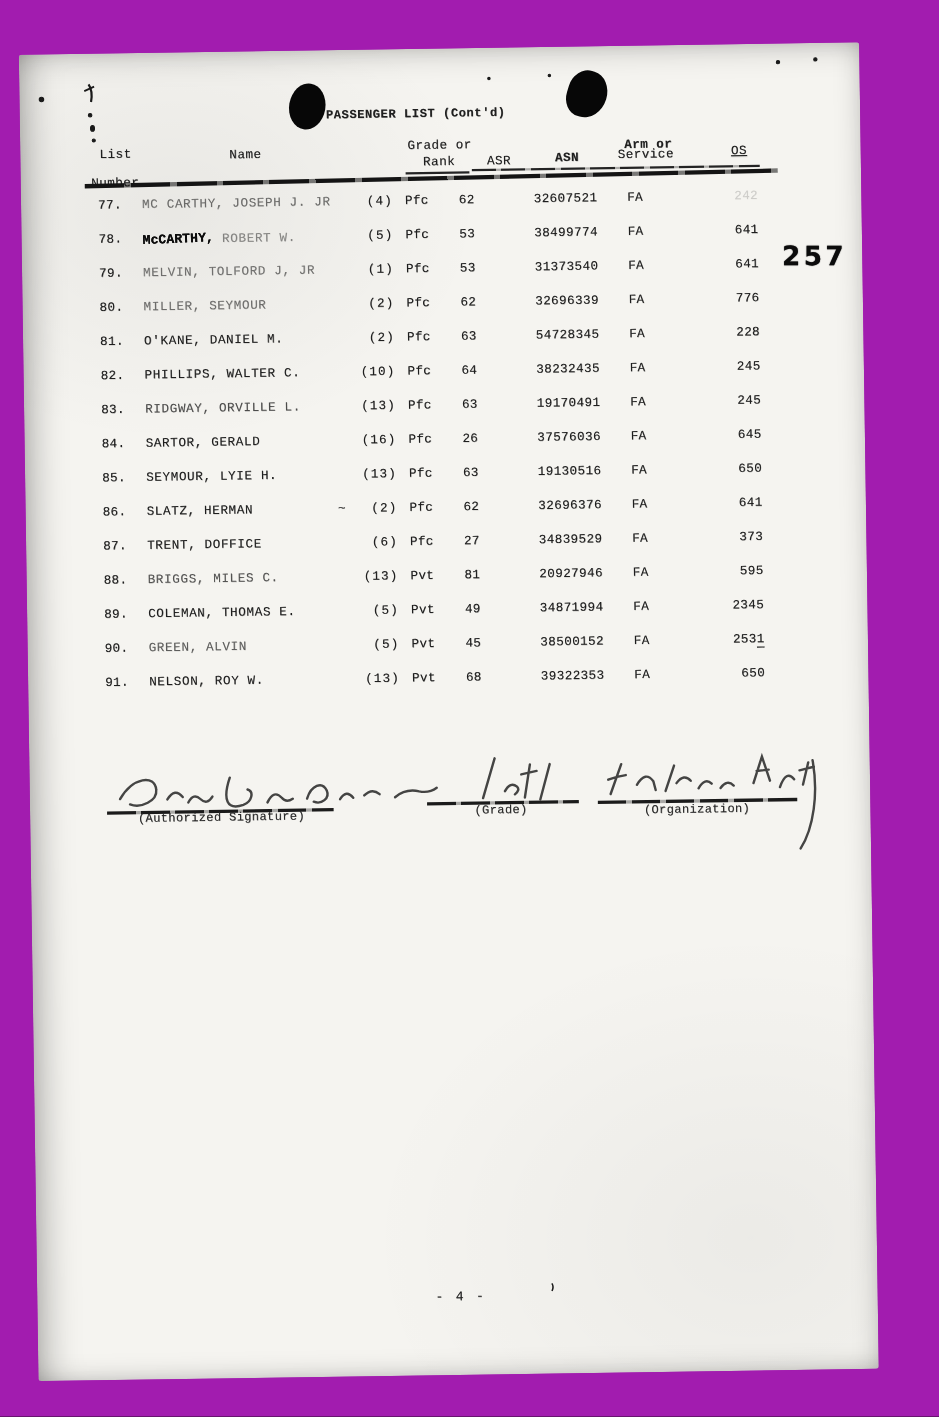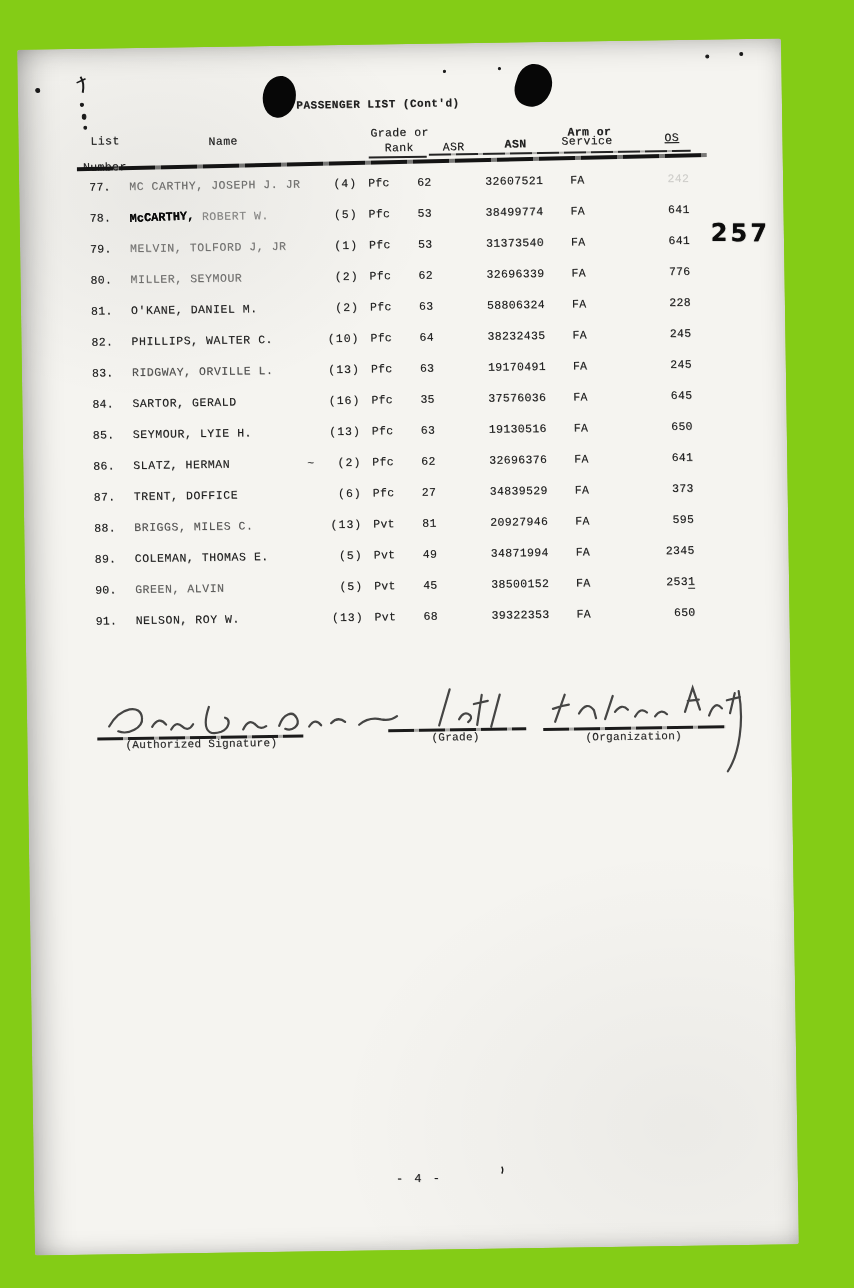--- a/index.html
+++ b/index.html
@@ -3,7 +3,7 @@
 <meta charset="utf-8">
 <style>
   html,body{margin:0;padding:0;background:#050505;}
-  #screen{position:relative;width:854px;height:1288px;background:#84cc16;overflow:hidden;
+  #screen{position:relative;width:854px;height:1288px;background:#a21caf;overflow:hidden;
           font-family:"Liberation Mono","DejaVu Sans Mono",monospace;}
   
   #page{position:absolute;left:26px;top:44px;width:764px;height:1206px;

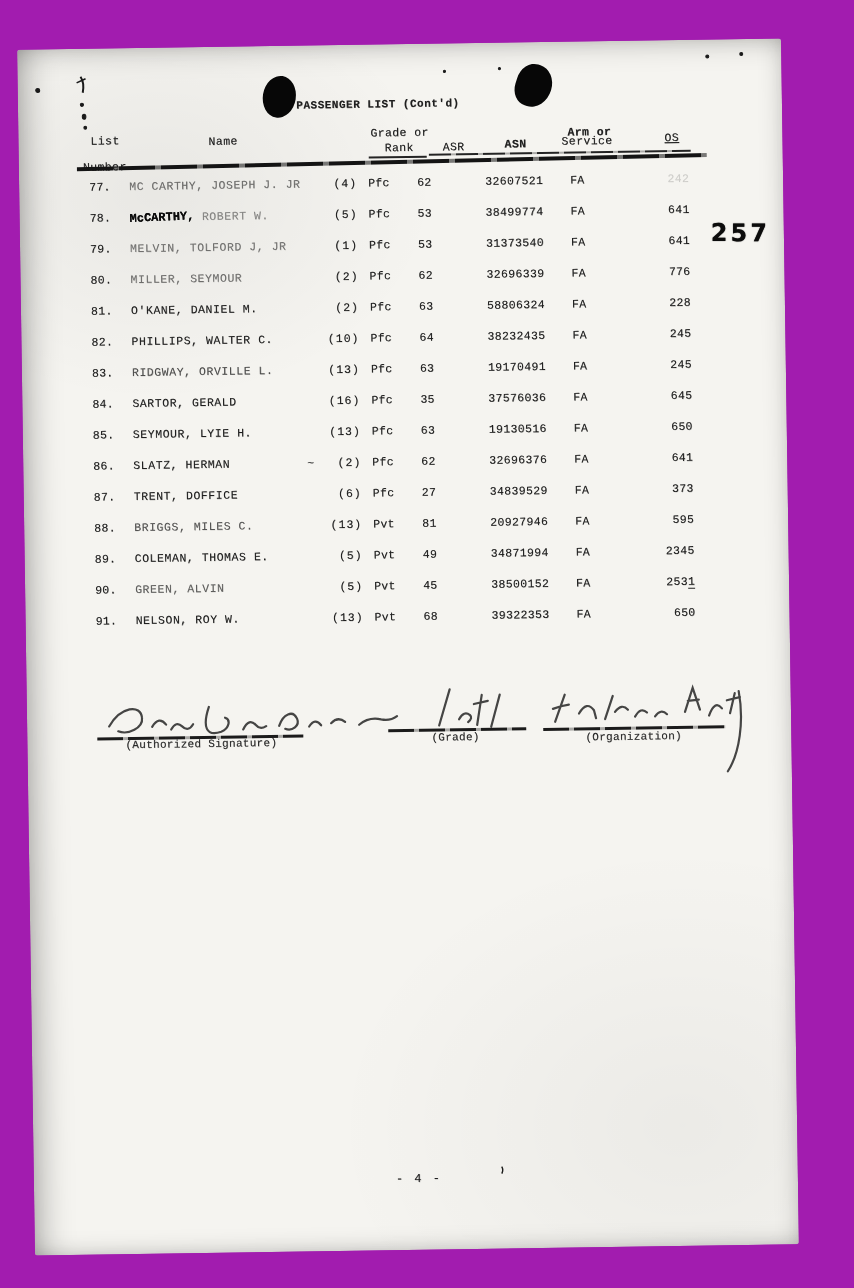--- a/index.html
+++ b/index.html
@@ -150,7 +150,7 @@
           <span class="cell c-paren">(2)</span>
           <span class="cell c-grade">Pfc</span>
           <span class="cell c-asr">63</span>
-          <span class="cell c-asn">58806324</span>
+          <span class="cell c-asn">54728345</span>
           <span class="cell c-arm">FA</span>
           <span class="cell c-os">228</span>
         </div>

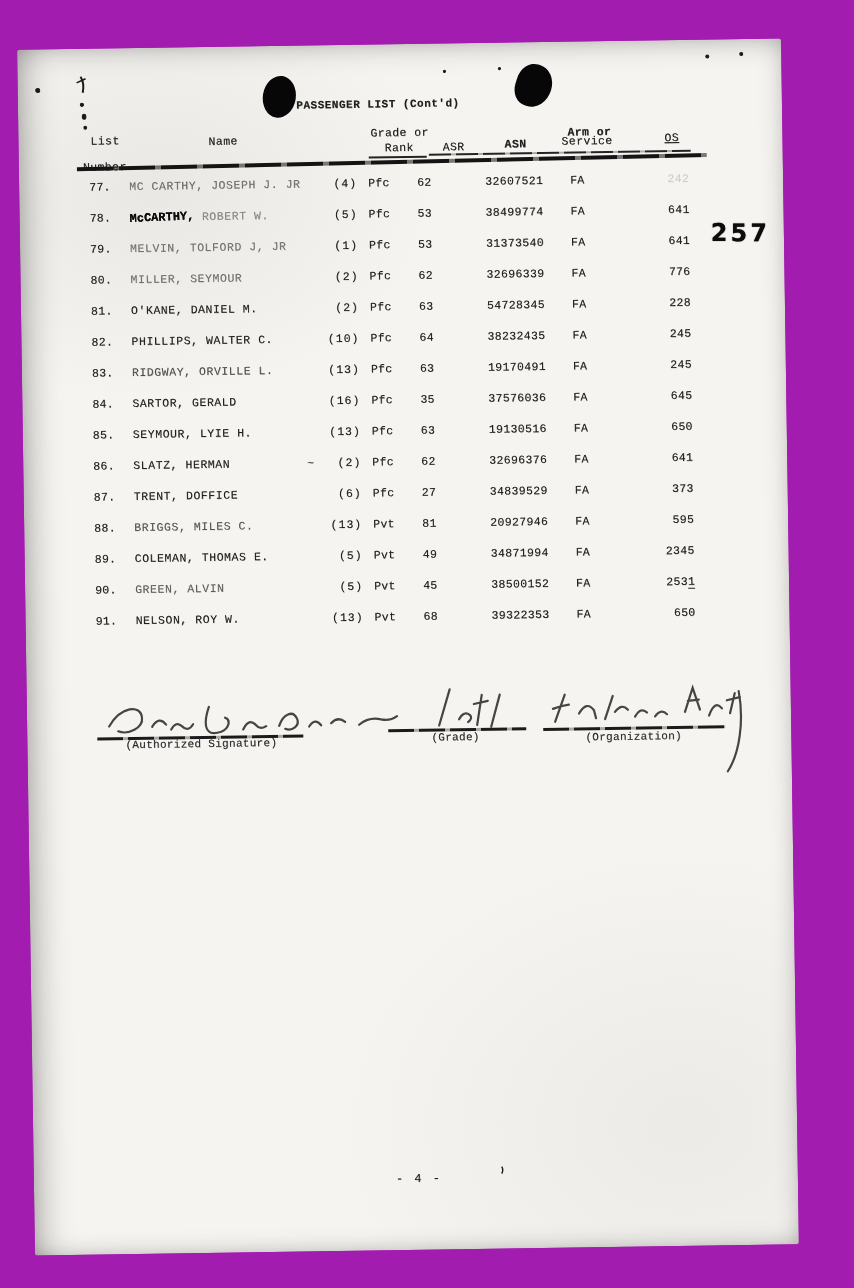--- a/index.html
+++ b/index.html
@@ -179,7 +179,7 @@
           <span class="cell c-name">SARTOR, GERALD</span>
           <span class="cell c-paren">(16)</span>
           <span class="cell c-grade">Pfc</span>
-          <span class="cell c-asr">35</span>
+          <span class="cell c-asr">26</span>
           <span class="cell c-asn">37576036</span>
           <span class="cell c-arm">FA</span>
           <span class="cell c-os">645</span>

